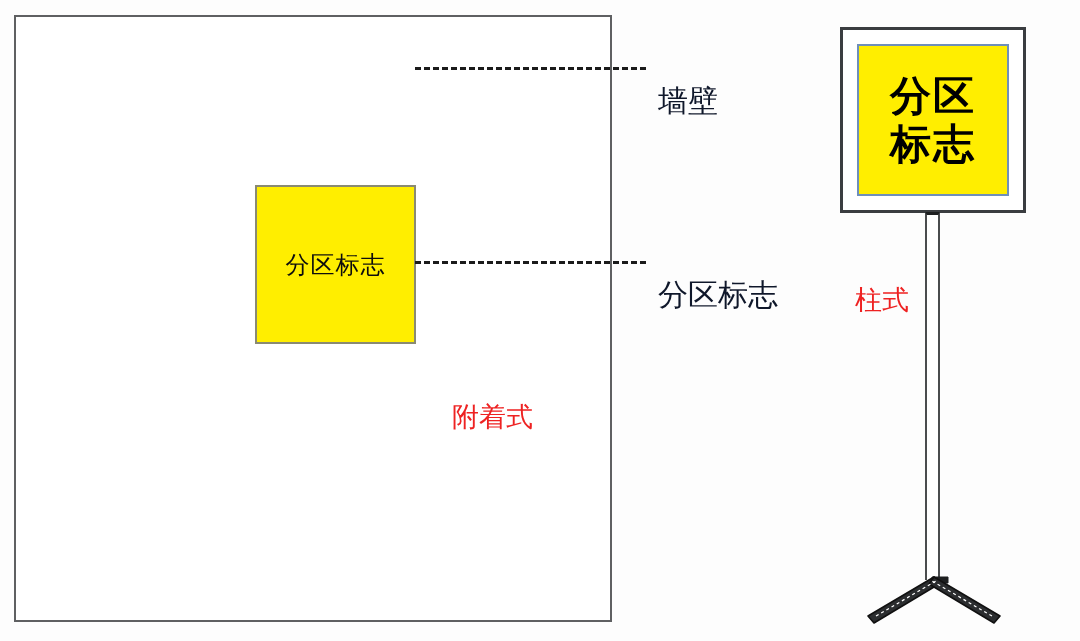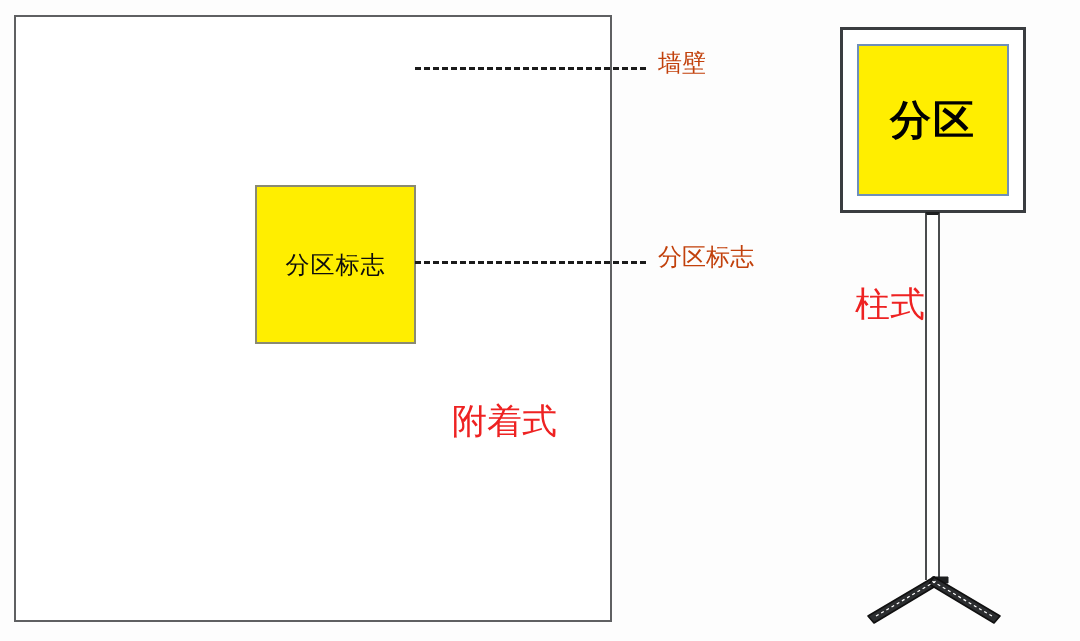--- a/index.html
+++ b/index.html
@@ -63,10 +63,11 @@
   
   .leader-label {
     position: absolute;
-    font-size: 24px;
-    color: #c2410c;
+    font-size: 30px;
+    color: #0f172a;
     white-space: nowrap;
     line-height: 1;
+    margin-top: 35px;
   }
   .label-wall { left: 658px; top: 51px; }
   .label-sign { left: 658px; top: 245px; }

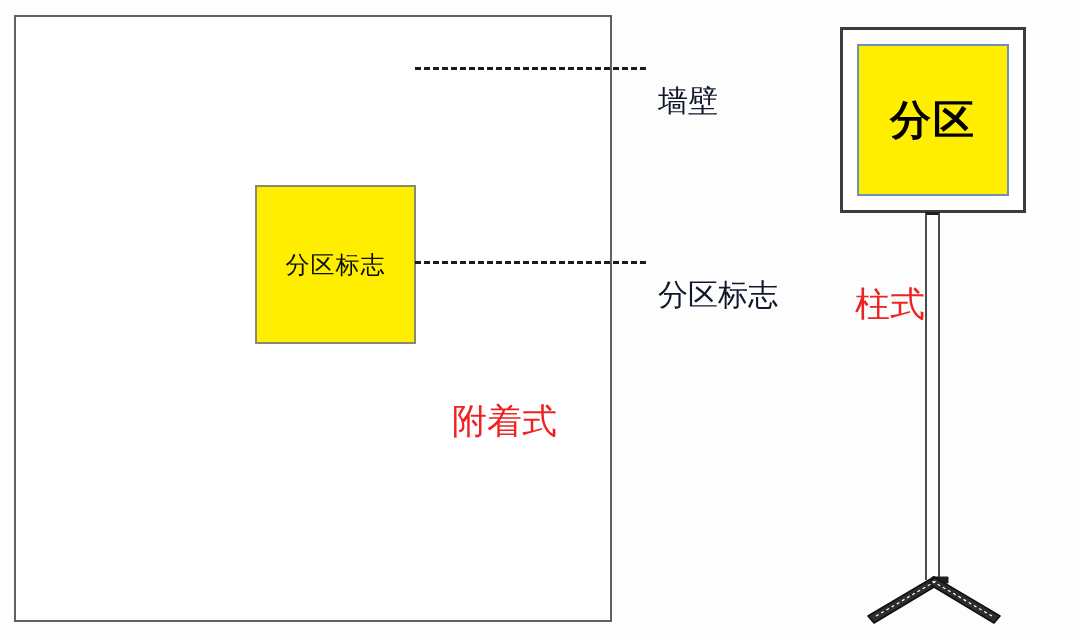--- a/index.html
+++ b/index.html
@@ -164,6 +164,7 @@
   <div class="pole-sign-frame">
     <div class="pole-sign-panel">
       <span class="pole-sign-line">分区</span>
+      <span class="pole-sign-line">标志</span>
     </div>
   </div>
 

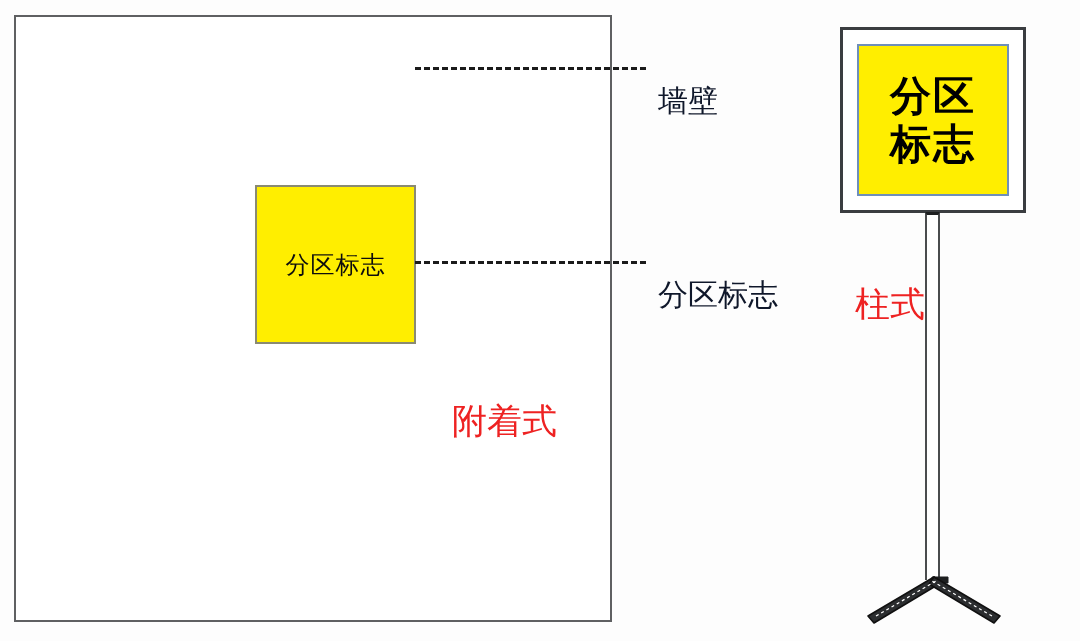--- a/index.html
+++ b/index.html
@@ -76,7 +76,7 @@
   .annot-red {
     position: absolute;
     color: #ee2222;
-    font-size: 35px;
+    font-size: 27px;
     white-space: nowrap;
     line-height: 1.12;
   }

